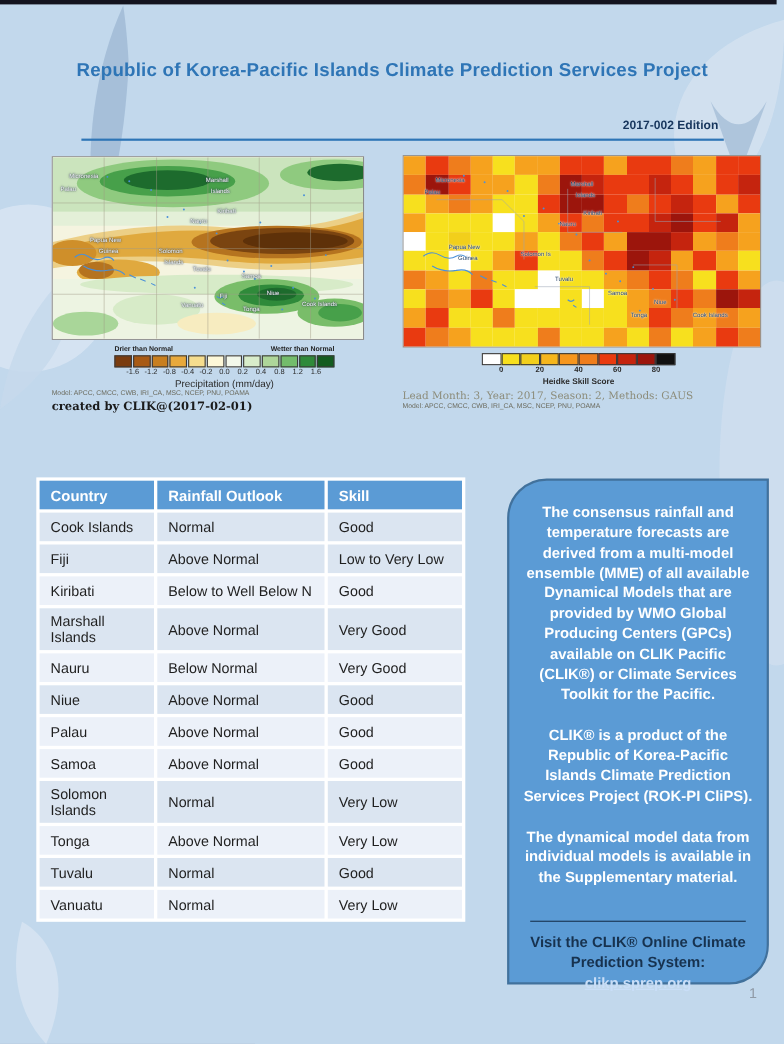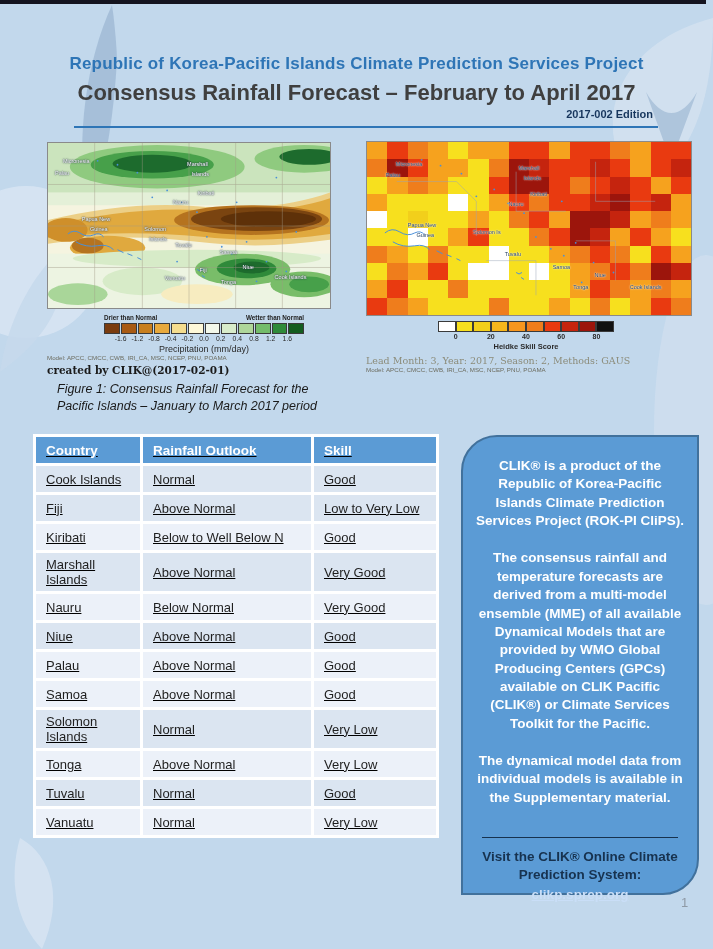--- a/index.html
+++ b/index.html
@@ -92,7 +92,6 @@
   <div class="content">
 
     <div class="title1">Republic of Korea-Pacific Islands Climate Prediction Services Project</div>
-    <div class="title2">Consensus Rainfall Forecast – February to April 2017</div>
     <div class="edition">2017-002 Edition</div>
     <div class="rule"></div>
 

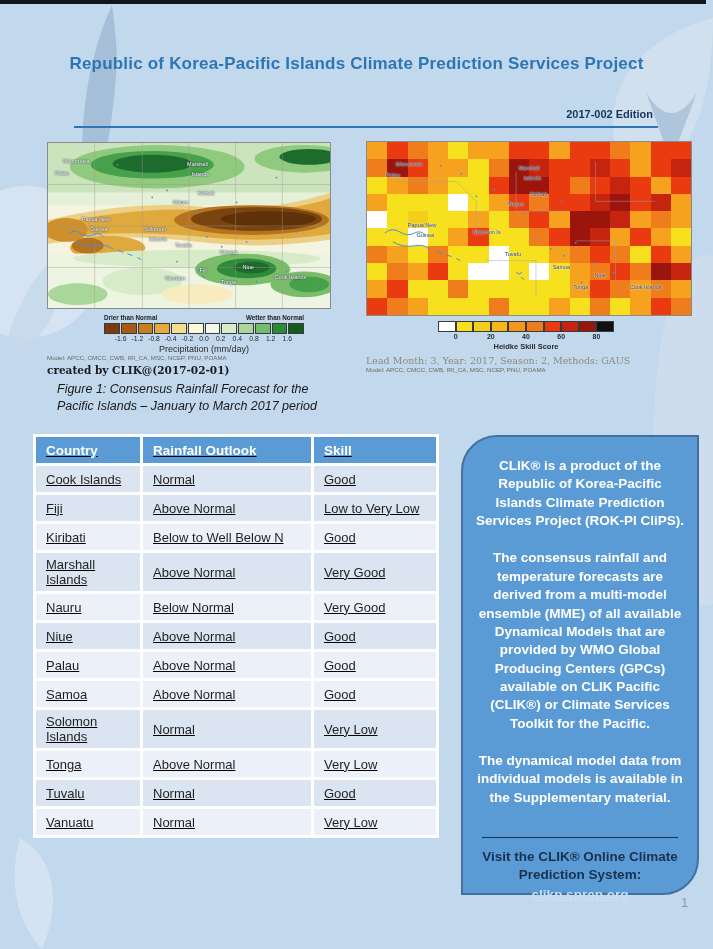--- a/index.html
+++ b/index.html
@@ -448,7 +448,6 @@
       <div class="meta2">Model: APCC, CMCC, CWB, IRI_CA, MSC, NCEP, PNU, POAMA</div>
     </div>
 
-    <div class="caption c1">Figure 1: Consensus Rainfall Forecast for the Pacific Islands – January to March 2017 period</div>
 
     <div class="tblwrap">
       <table class="fcst">

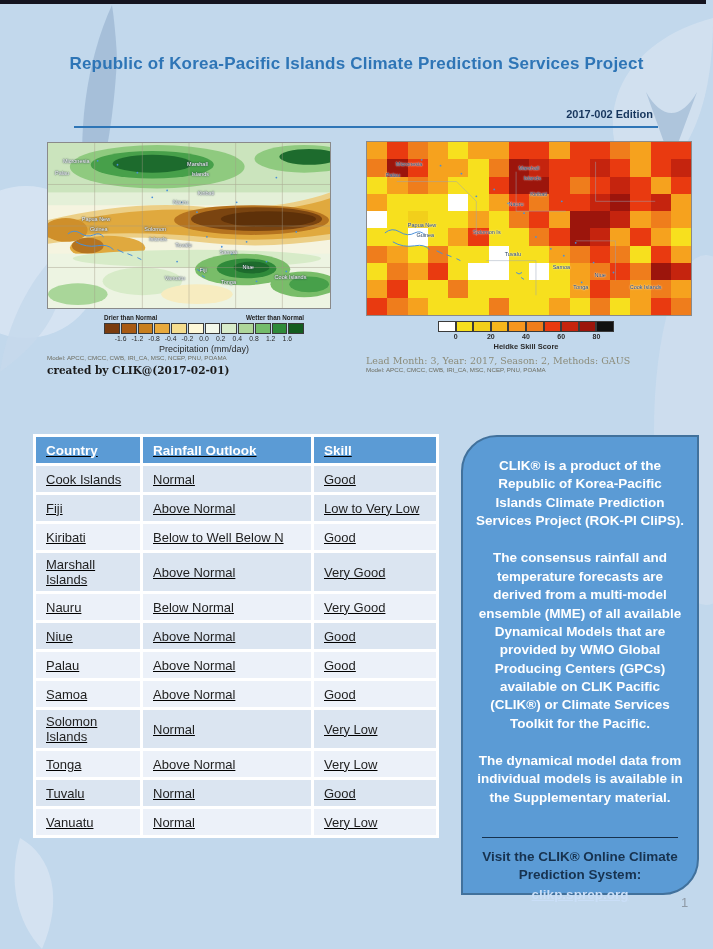--- a/index.html
+++ b/index.html
@@ -52,7 +52,7 @@
   .caption.c2 { left:391px; width:285px; }
 
   
-  .tblwrap { position:absolute; left:33px; top:434px;text-decoration:underline; }
+  .tblwrap { position:absolute; left:33px; top:434px; }
   table.fcst { border-collapse:separate; border-spacing:3px; background:#fff; }
   table.fcst th { background:#5b9bd5; color:#fff; font-size:13.5px; font-weight:bold; text-align:left; padding:5px 10px; height:26px; }
   table.fcst td { font-size:13px; color:#1f1f1f; padding:4px 10px; height:26px; vertical-align:middle; }

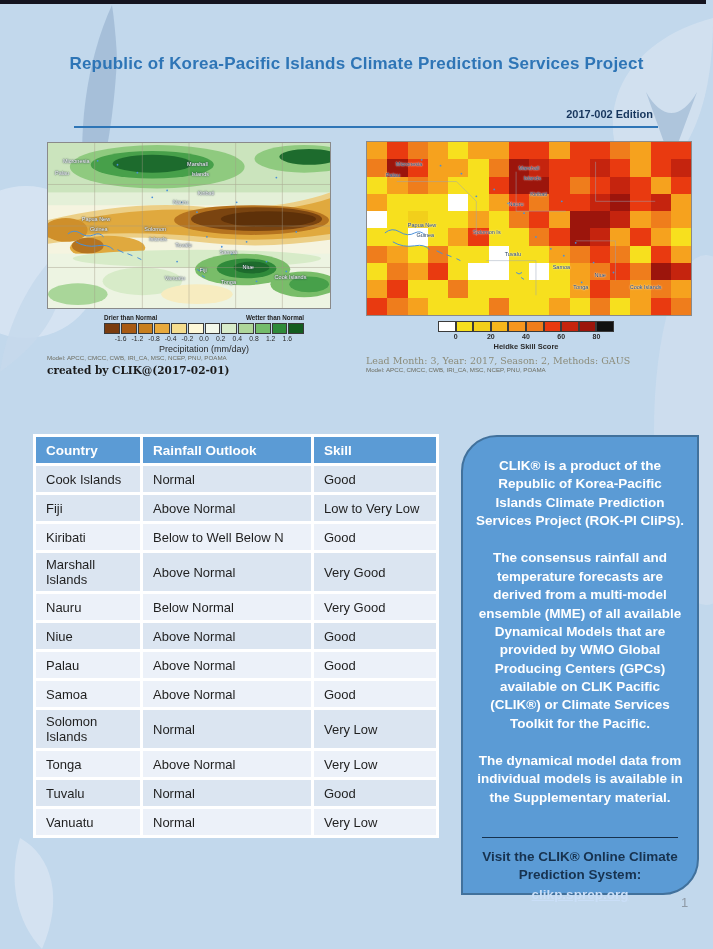--- a/index.html
+++ b/index.html
@@ -56,7 +56,7 @@
   table.fcst { border-collapse:separate; border-spacing:3px; background:#fff; }
   table.fcst th { background:#5b9bd5; color:#fff; font-size:13.5px; font-weight:bold; text-align:left; padding:5px 10px; height:26px; }
   table.fcst td { font-size:13px; color:#1f1f1f; padding:4px 10px; height:26px; vertical-align:middle; }
-  table.fcst .c0 { width:104px; } table.fcst .c1 { width:168px; } table.fcst .c2 { width:122px; }
+  table.fcst .c0 { width:104px; } table.fcst .c1 { width:152px; } table.fcst .c2 { width:122px; }
   tr.row-a td { background:#dbe5f1; }
   tr.row-b td { background:#ecf1f9; }
 

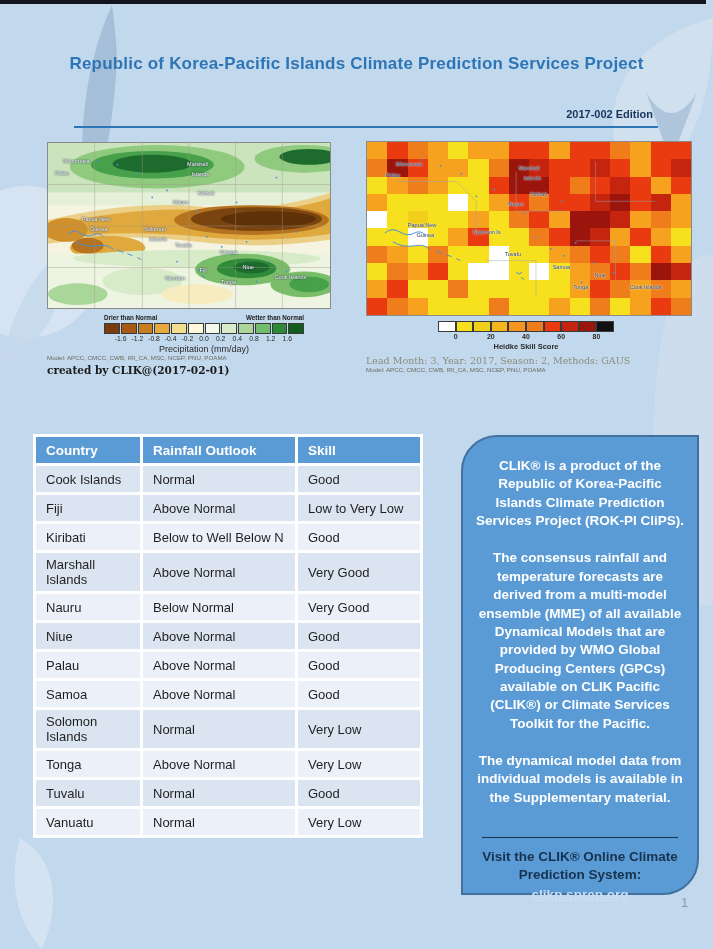--- a/index.html
+++ b/index.html
@@ -524,8 +524,8 @@
     </div>
 
     <div class="infobox">
+      <p>The consensus rainfall and temperature forecasts are derived from a multi-model ensemble (MME) of all available Dynamical Models that are provided by WMO Global Producing Centers (GPCs) available on CLIK Pacific (CLIK®) or Climate Services Toolkit for the Pacific.</p>
       <p>CLIK® is a product of the Republic of Korea-Pacific Islands Climate Prediction Services Project (ROK-PI CliPS).</p>
-      <p>The consensus rainfall and temperature forecasts are derived from a multi-model ensemble (MME) of all available Dynamical Models that are provided by WMO Global Producing Centers (GPCs) available on CLIK Pacific (CLIK®) or Climate Services Toolkit for the Pacific.</p>
       <p>The dynamical model data from individual models is available in the Supplementary material.</p>
       <div class="sep"></div>
       <div class="visit">Visit the CLIK® Online Climate Prediction System:</div>

